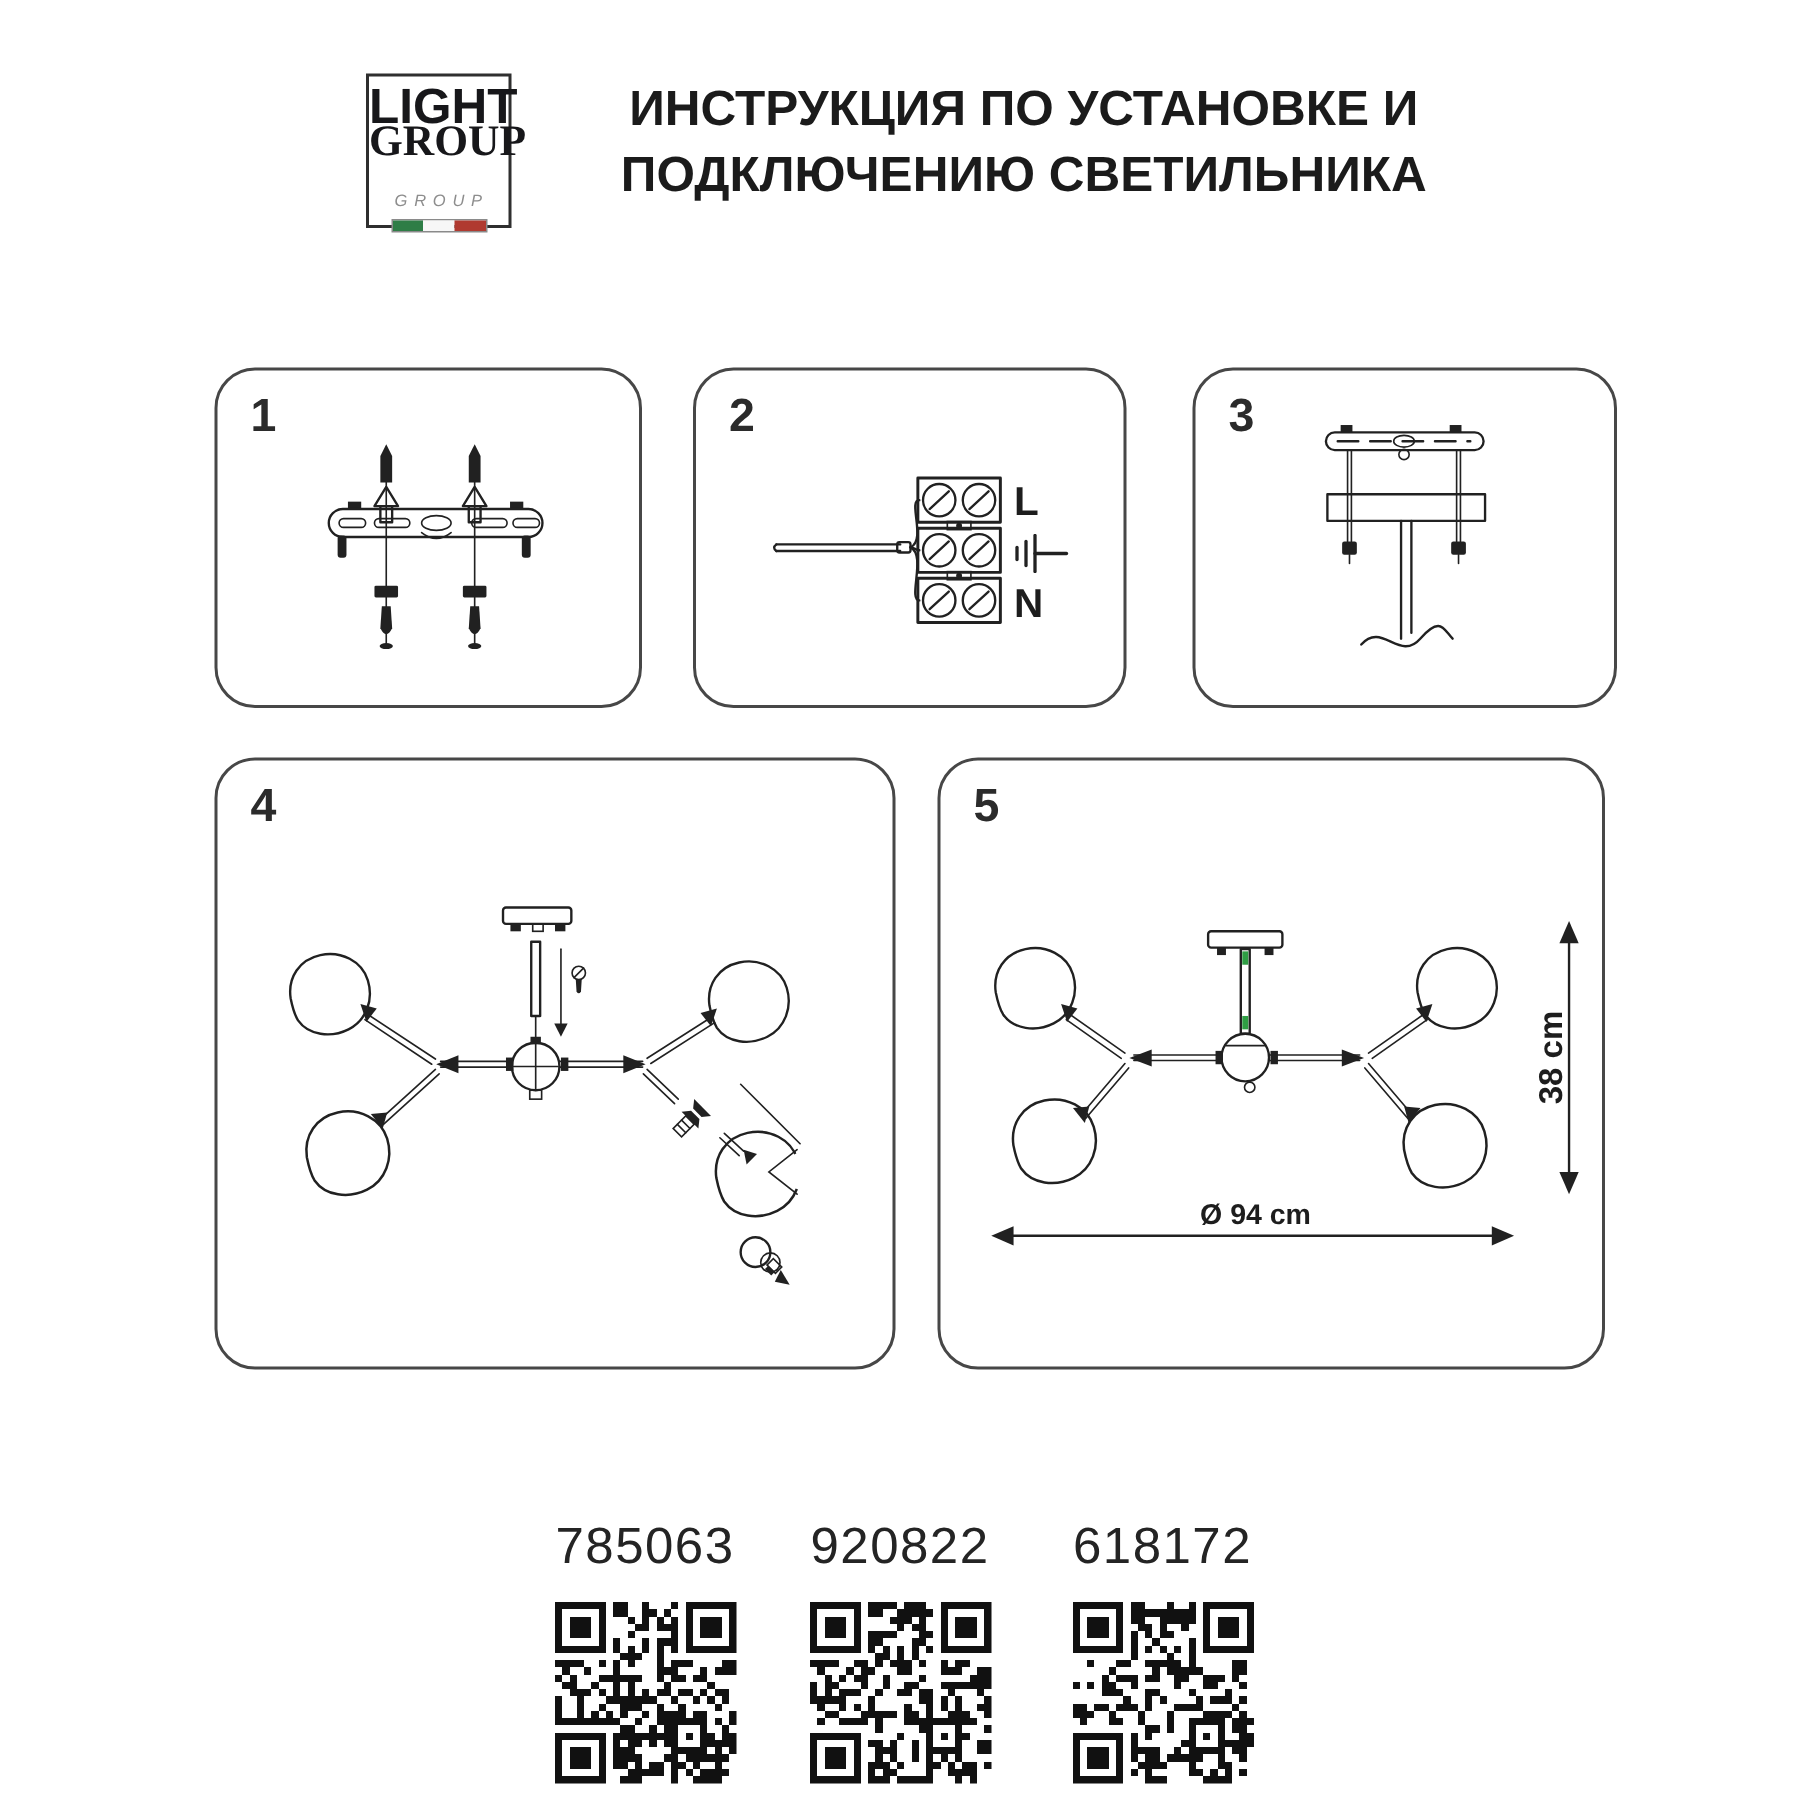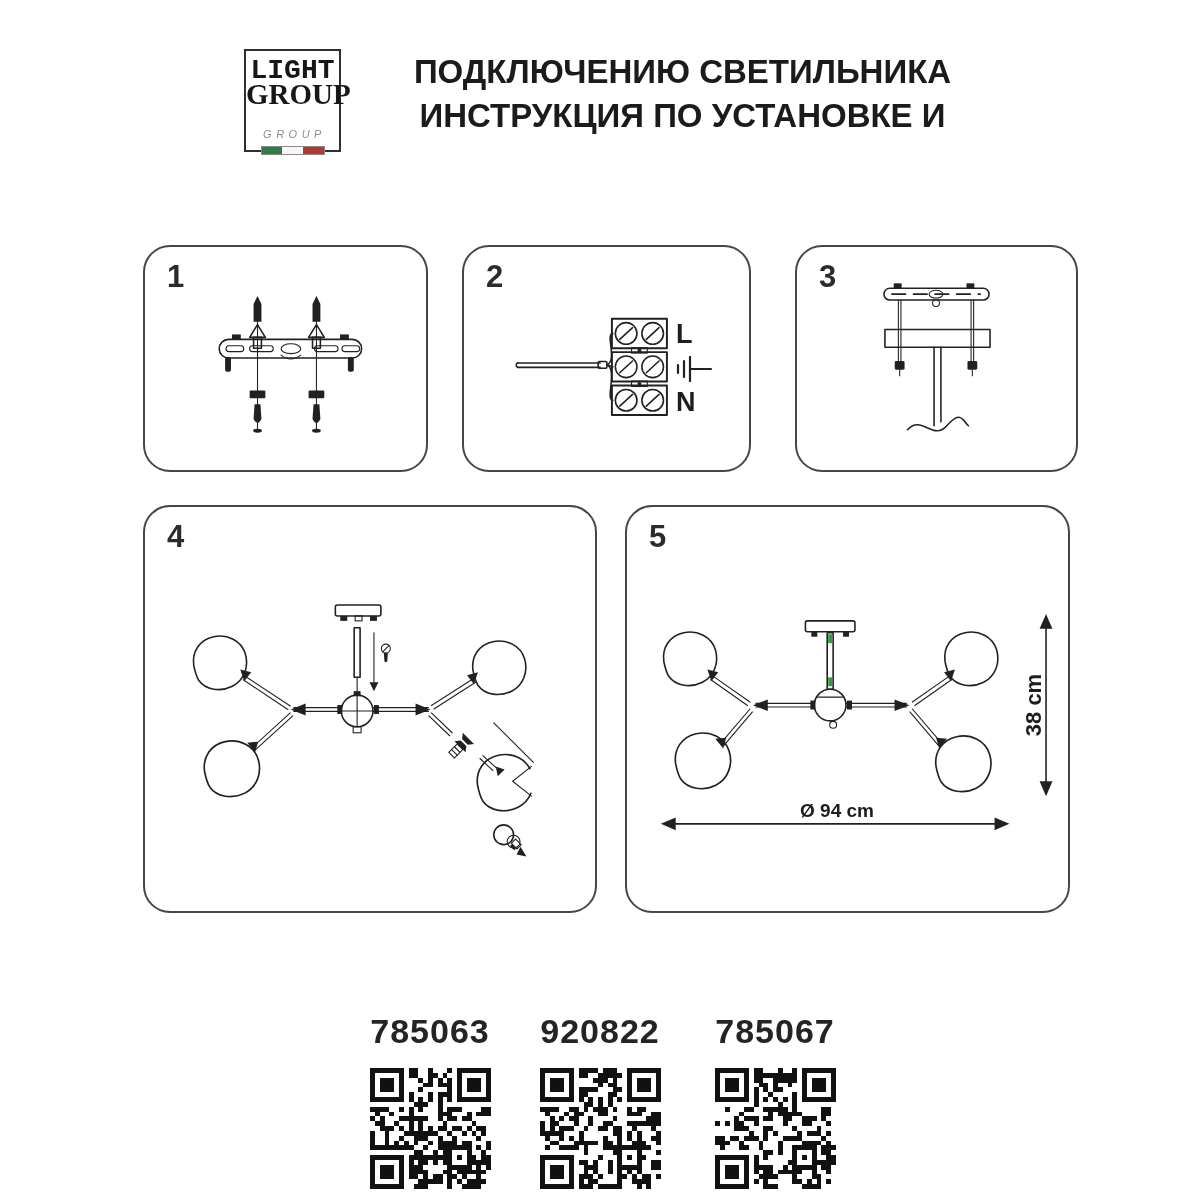--- a/index.html
+++ b/index.html
@@ -9,7 +9,7 @@
   
   .logo{position:absolute;left:244px;top:49px;width:97px;height:103px;border:2px solid #2f2f2f;
         box-sizing:border-box;text-align:center;padding-top:8px;background:#fff;}
-  .logo .l1{font-family:Liberation Mono, monospace;font-weight:700;font-size:28px;line-height:23px;color:#17171a;}
+  .logo .l1{font-family:Liberation Sans, sans-serif;font-weight:700;font-size:33px;line-height:23px;color:#17171a;}
   .logo .l2{font-family:"Liberation Serif",serif;font-weight:700;font-size:29px;line-height:25px;color:#17171a;}
   .logo .l3{font-size:11px;letter-spacing:4.5px;color:#8d8d8d;margin-top:21px;text-indent:4px;font-style:italic;}
   .flagbar{width:62px;height:7px;margin:6px auto 0;border:1px solid #8a8a8a;display:flex;}

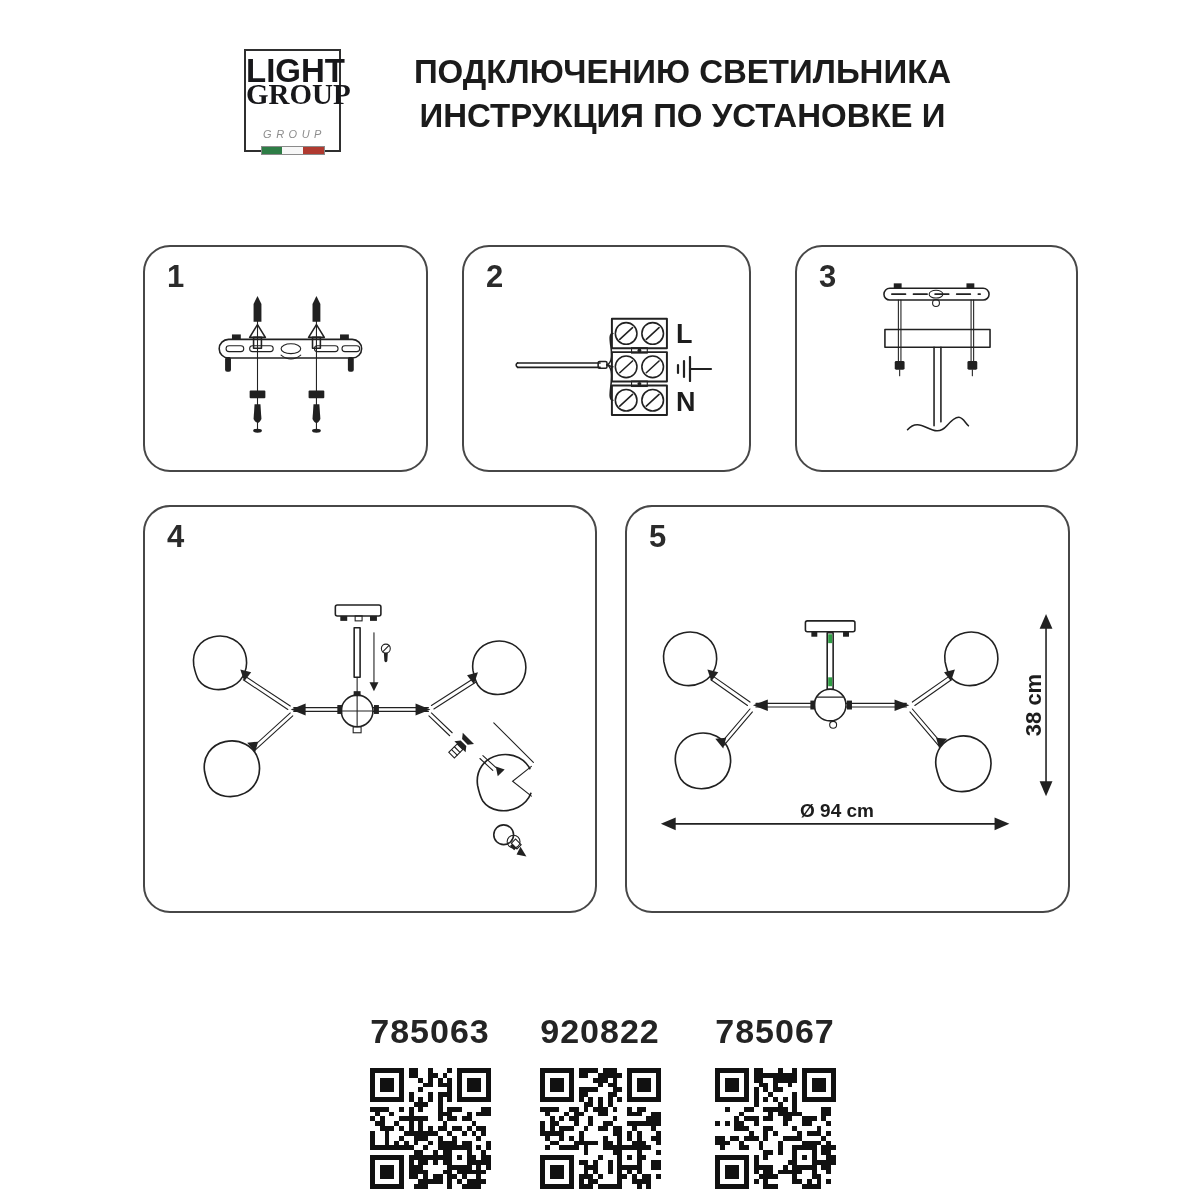--- a/index.html
+++ b/index.html
@@ -70,8 +70,8 @@
   </div>
 
   <div class="title">
+    <div>ИНСТРУКЦИЯ ПО УСТАНОВКЕ И</div>
     <div>ПОДКЛЮЧЕНИЮ СВЕТИЛЬНИКА</div>
-    <div>ИНСТРУКЦИЯ ПО УСТАНОВКЕ И</div>
   </div>
 
   <div class="panel p1">

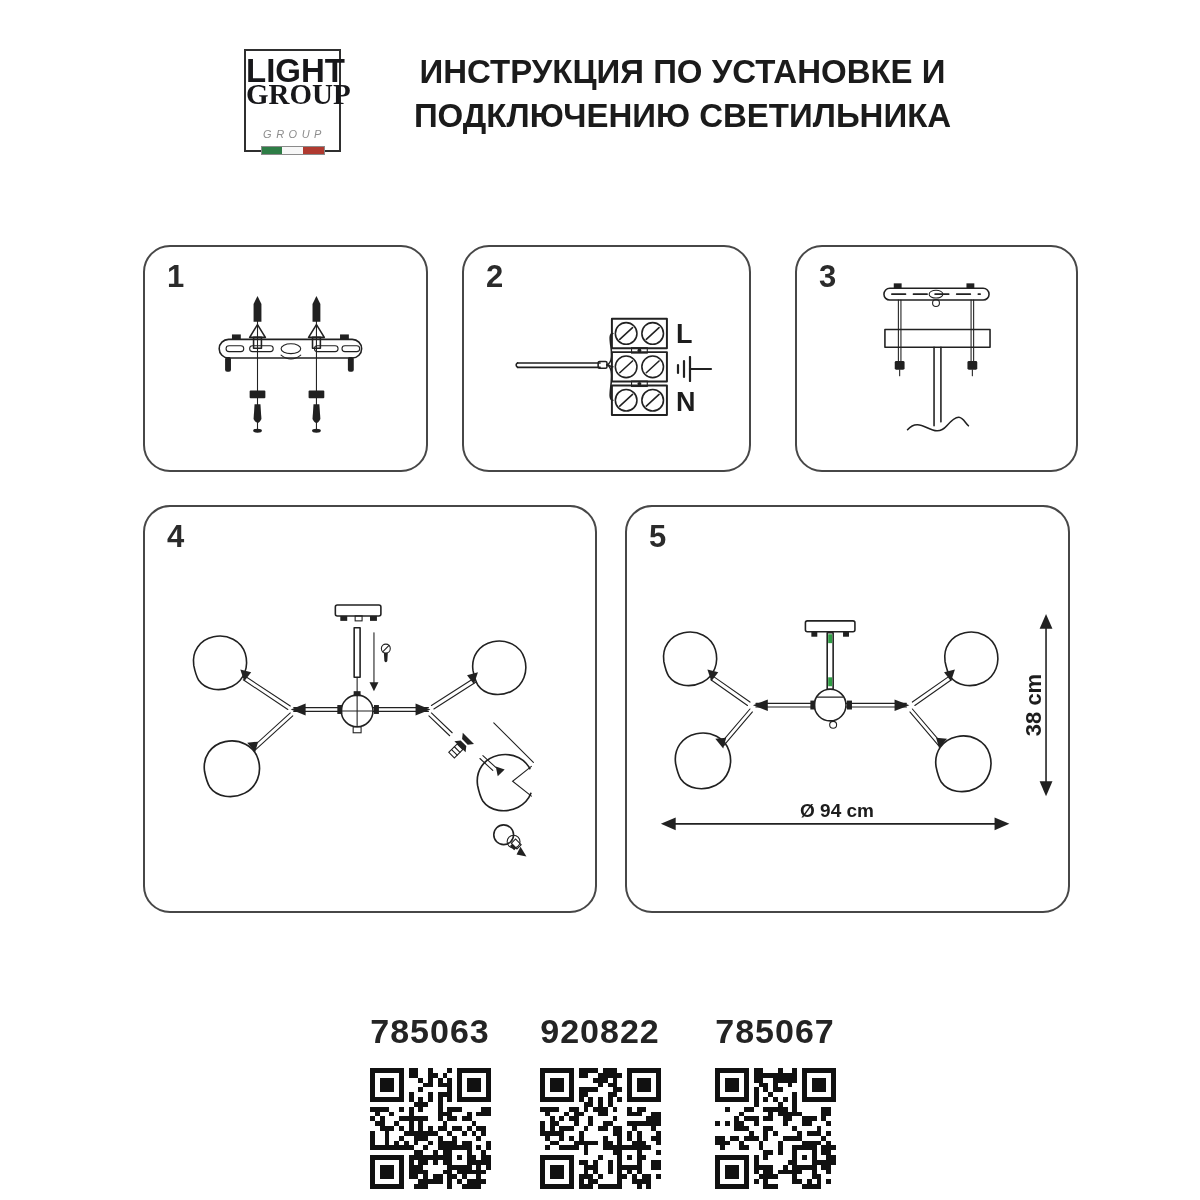--- a/index.html
+++ b/index.html
@@ -49,7 +49,7 @@
   
   .product{position:absolute;top:1012px;width:172px;text-align:center;}
   .prod-1{left:344px;} .prod-2{left:514px;} .prod-3{left:689px;}
-  .pcode{font-size:34px;font-weight:700;color:#242424;letter-spacing:1px;}
+  .pcode{font-size:34px;font-weight:400;color:#242424;letter-spacing:1px;}
   .qr{width:121px;height:121px;margin:17px auto 0;}
   .qr svg{width:100%;height:100%;display:block;}
 </style>

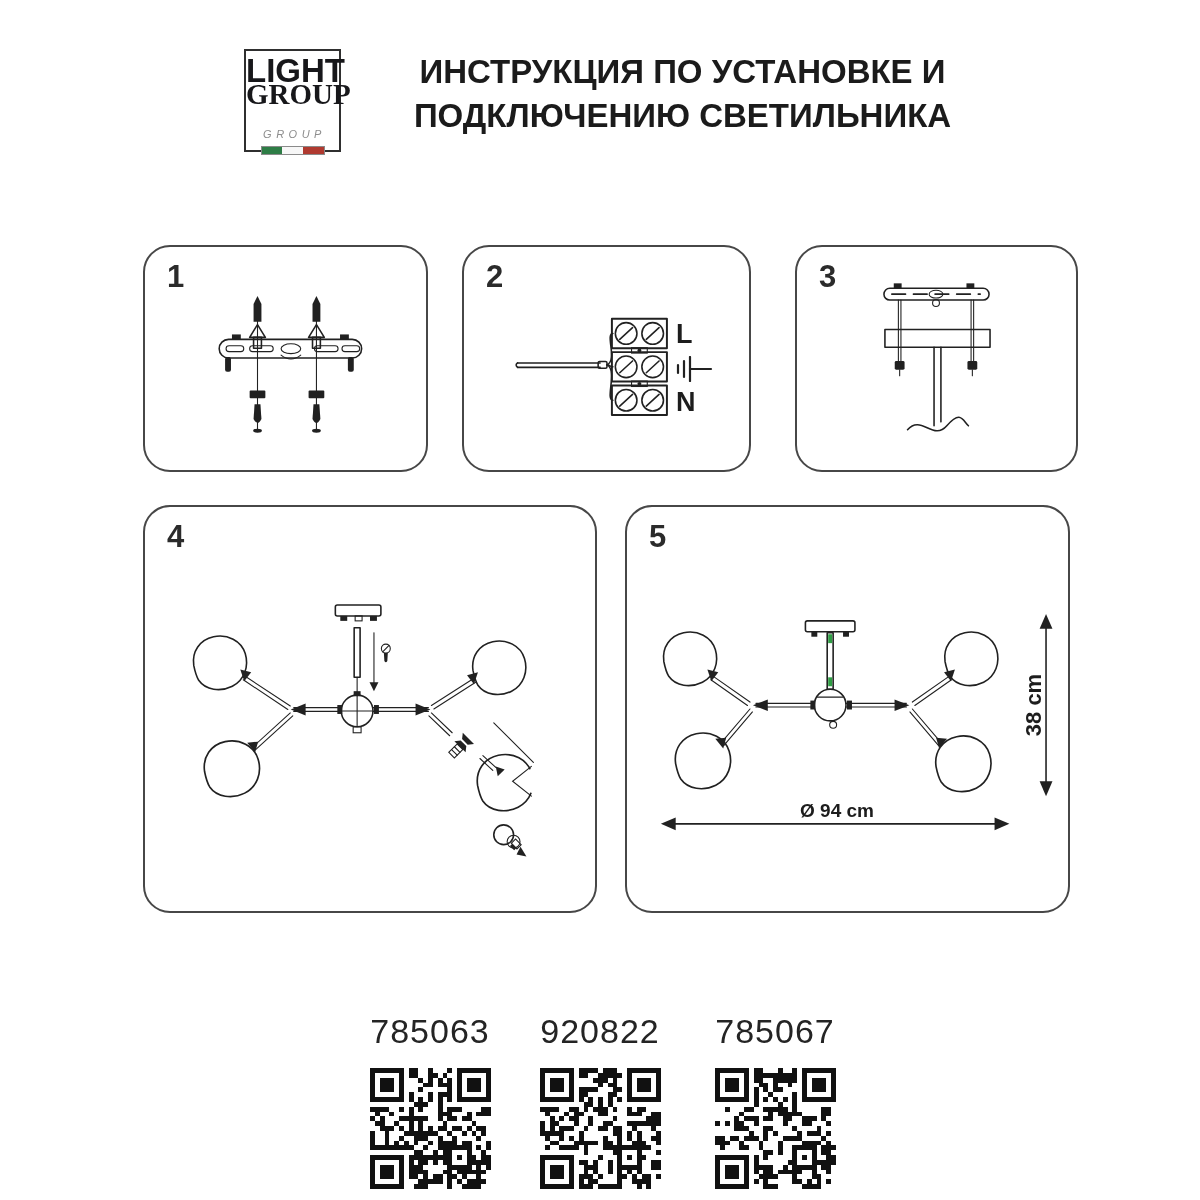--- a/index.html
+++ b/index.html
@@ -985,7 +985,7 @@
       </div>
   </div>
   <div class="product prod-3">
-    <div class="pcode">785067</div>
+    <div class="pcode">618172</div>
     <div class="qr">
         <svg viewBox="0 0 25 25" shape-rendering="crispEdges" fill="#111">
           <rect x="0" y="0" width="1" height="1"></rect>

